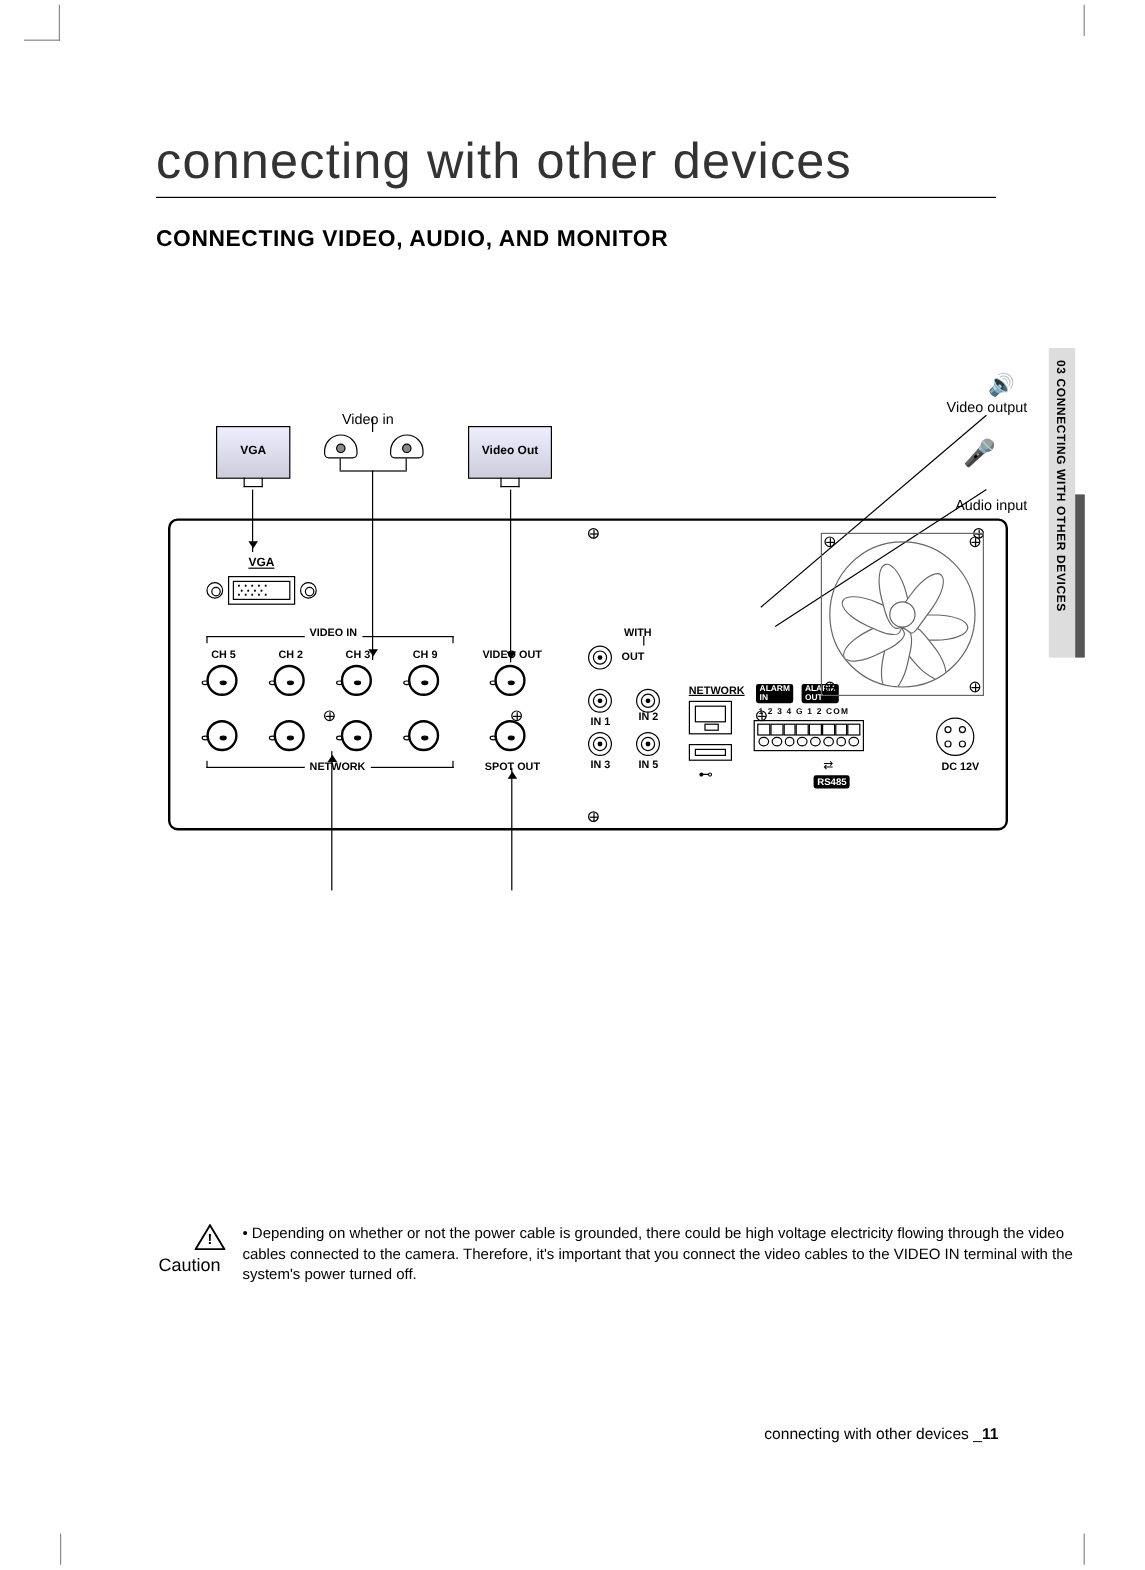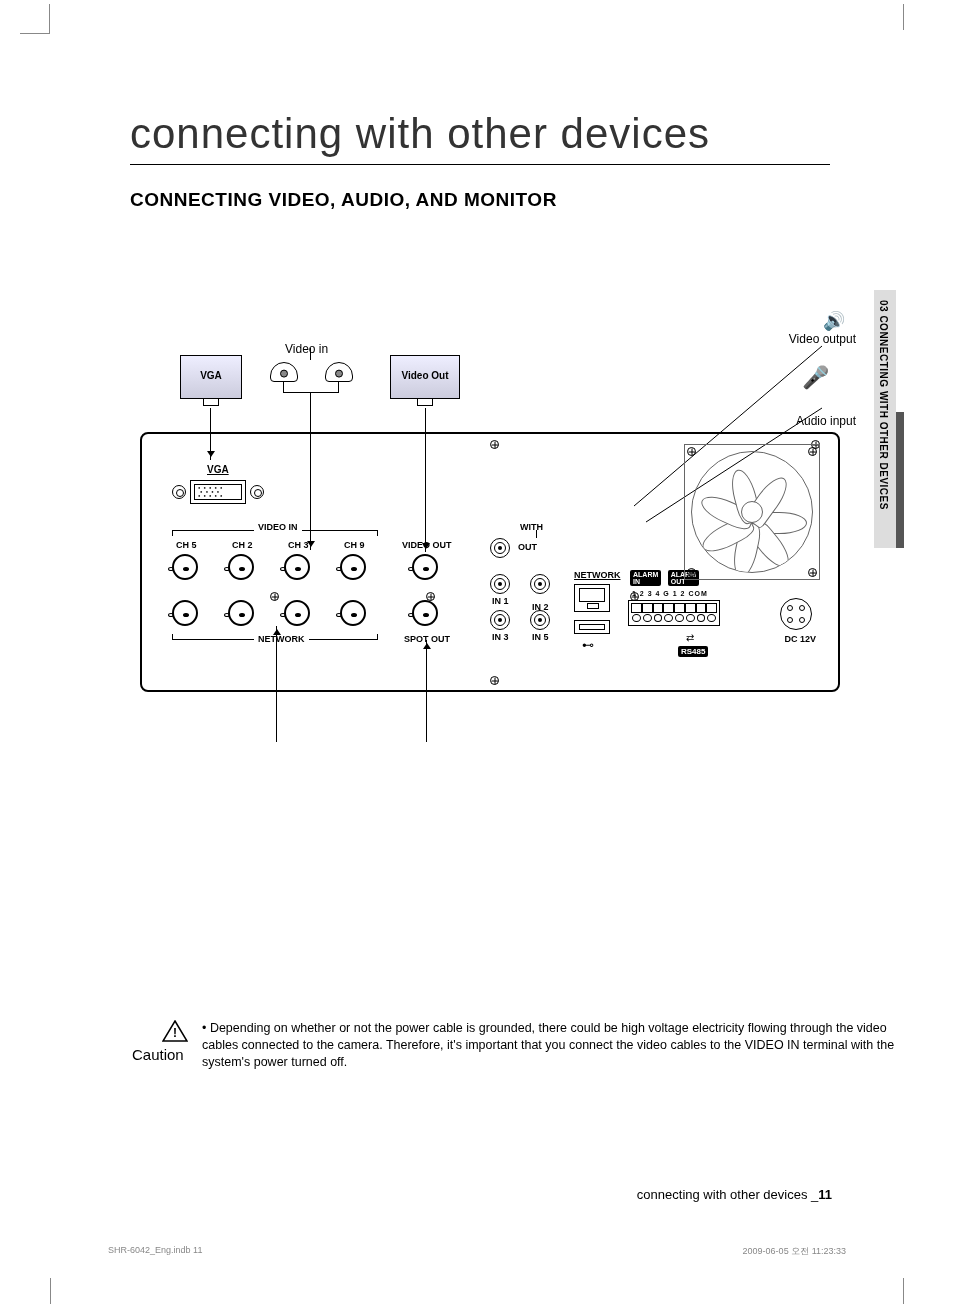--- a/index.html
+++ b/index.html
@@ -233,7 +233,7 @@
       <div class="bnc-sm" style="left:348px; top:140px;"></div>
       <div class="bnc-sm" style="left:388px; top:140px;"></div>
       <div class="ch-label" style="left:350px; top:162px;">IN 1</div>
-      <div class="ch-label" style="left:390px; top:168px;">IN 2</div>
+      <div class="ch-label" style="left:390px; top:158px;">IN 2</div>
       <div class="bnc-sm" style="left:348px; top:176px;"></div>
       <div class="bnc-sm" style="left:388px; top:176px;"></div>
       <div class="ch-label" style="left:350px; top:198px;">IN 3</div>

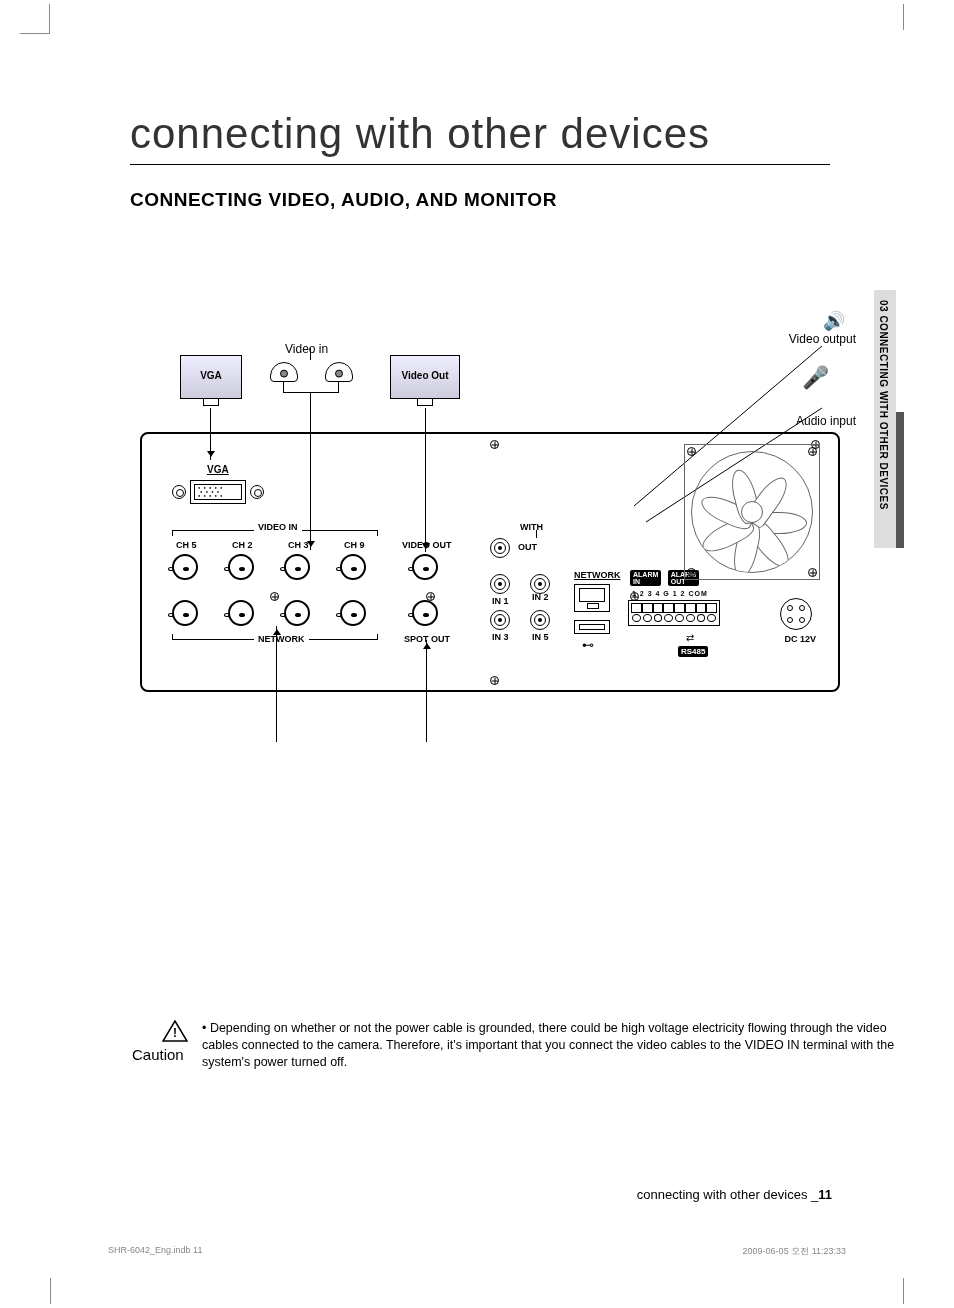--- a/index.html
+++ b/index.html
@@ -330,10 +330,6 @@
     <span>connecting with other devices _</span><b>11</b>
   </div>
 
-  <div class="print-footer">
-    <span>SHR-6042_Eng.indb   11</span>
-    <span>2009-06-05   오전 11:23:33</span>
-  </div>
 </div>
 
 </body></html>

